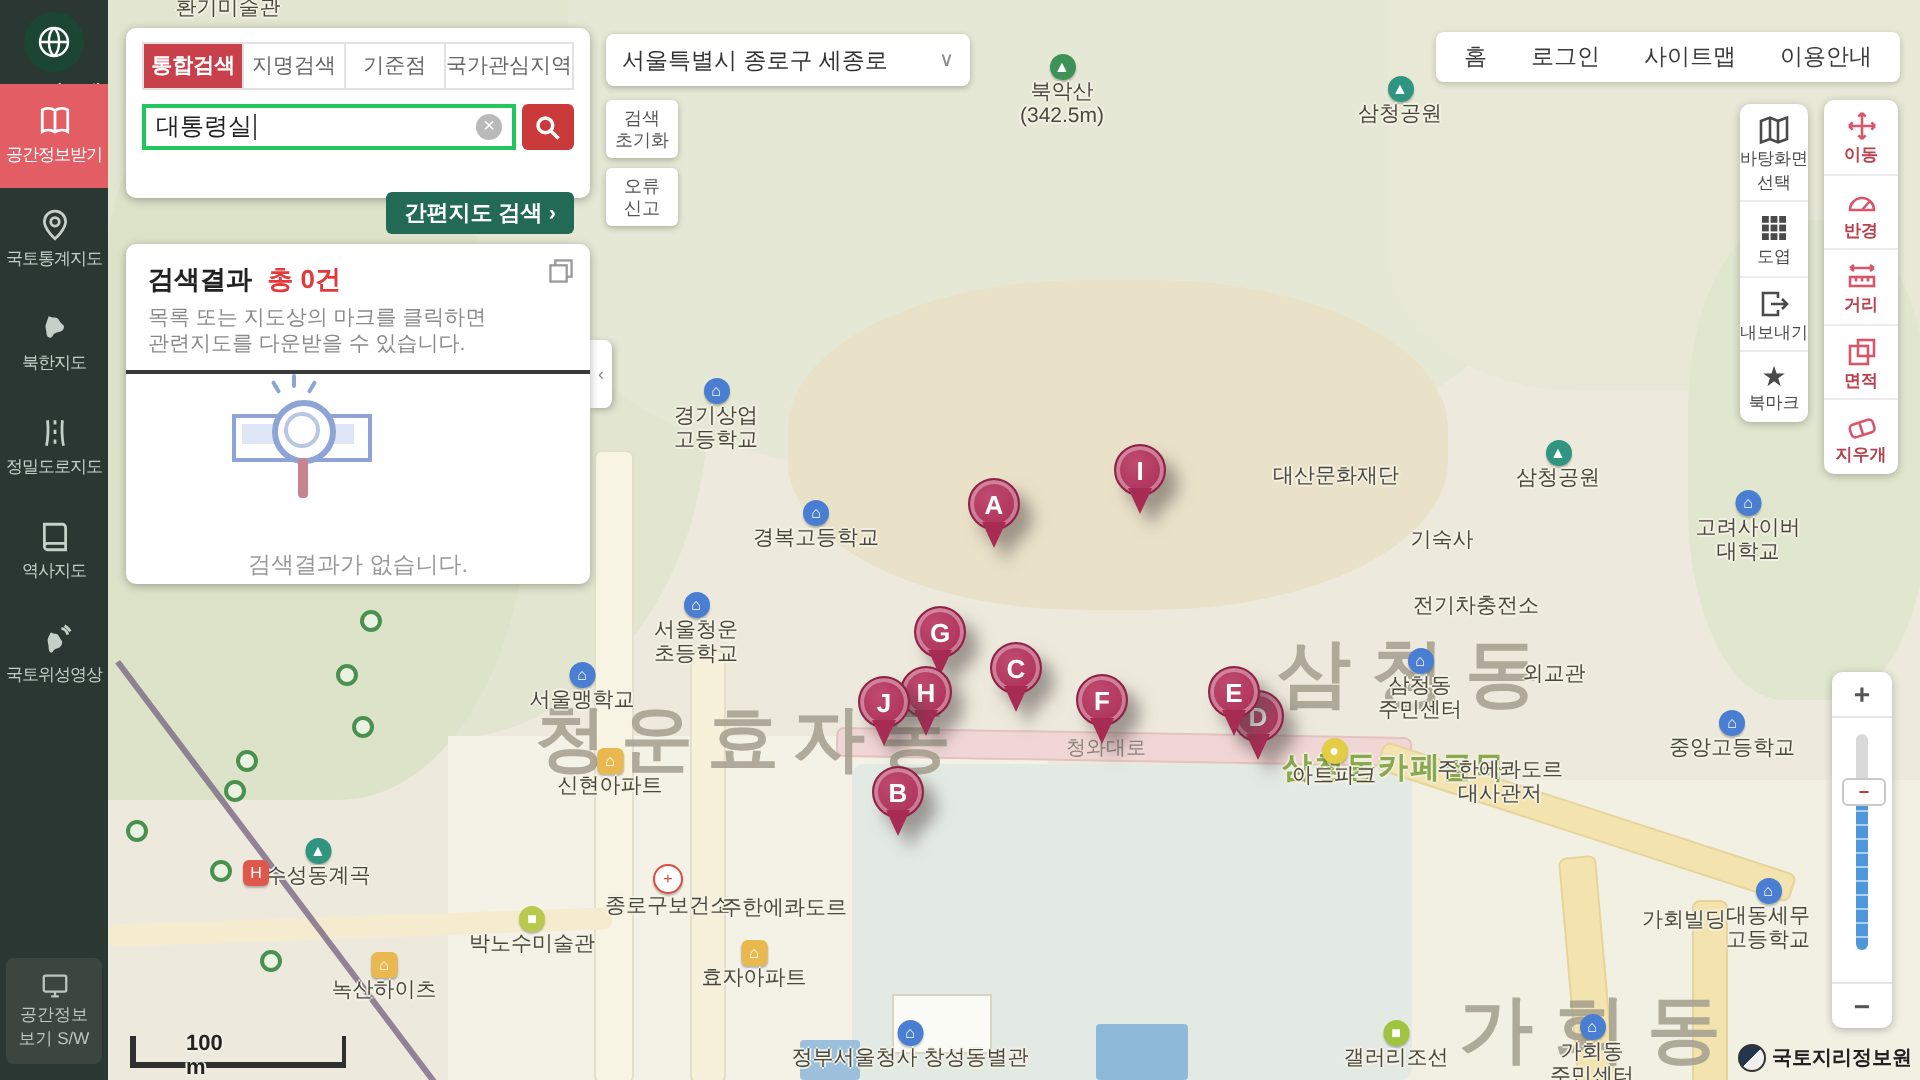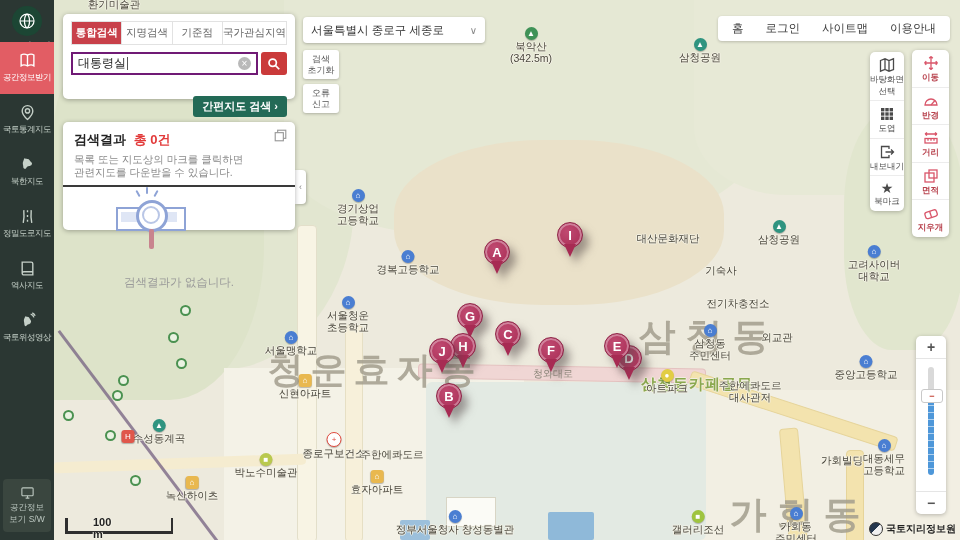--- a/index.html
+++ b/index.html
@@ -58,7 +58,7 @@
   .tab:last-child{border-right:none;}
   .tab.active{background:#c8404a;color:#fff;font-weight:bold;}
   .search-row{display:flex;margin:7px 8px 0 8px;height:23px;}
-  .search-input{flex:1;border:2px solid #701a75;display:flex;align-items:center;padding:0 5px;position:relative;}
+  .search-input{flex:1;border:2px solid #22c55e;display:flex;align-items:center;padding:0 5px;position:relative;}
   .search-value{font-size:12px;color:#222;}
   .caret{width:1px;height:13px;background:#555;margin-left:1px;}
   .clear-btn{position:absolute;right:5px;width:13px;height:13px;border-radius:50%;background:#b9b9b9;

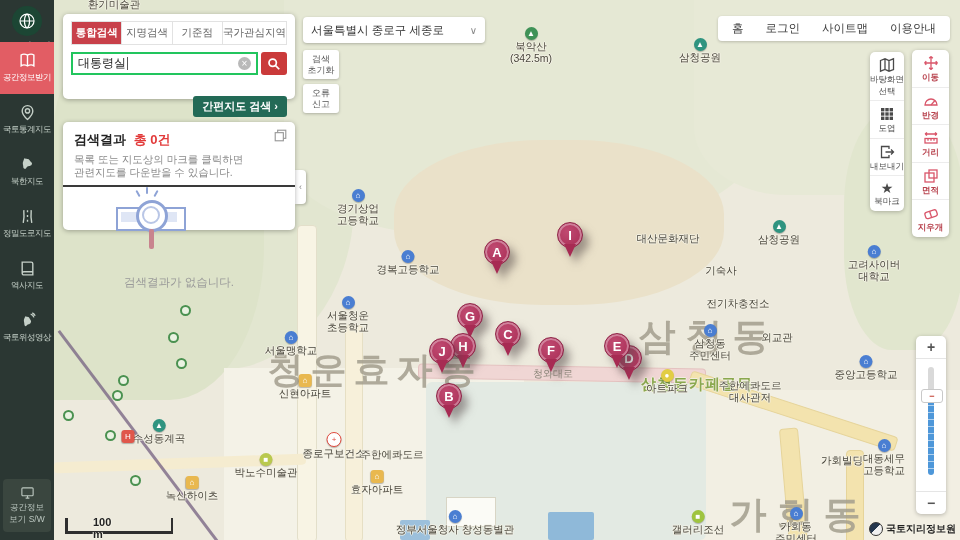--- a/index.html
+++ b/index.html
@@ -67,7 +67,7 @@
     align-items:center;justify-content:center;cursor:pointer;}
   .quick-btn{position:absolute;right:8px;top:82px;background:#236a56;color:#fff;font-size:11px;
     font-weight:bold;border-radius:3px;padding:3px 9px;cursor:pointer;}
-  .results-card{left:63px;top:122px;width:232px;height:108px;}
+  .results-card{left:63px;top:122px;width:232px;height:170px;}
   .res-head{padding:9px 11px 0 11px;font-size:13px;font-weight:bold;color:#222;}
   .res-count{color:#e23a3a;margin-left:4px;}
   .expand-icon{position:absolute;right:8px;top:7px;cursor:pointer;}

